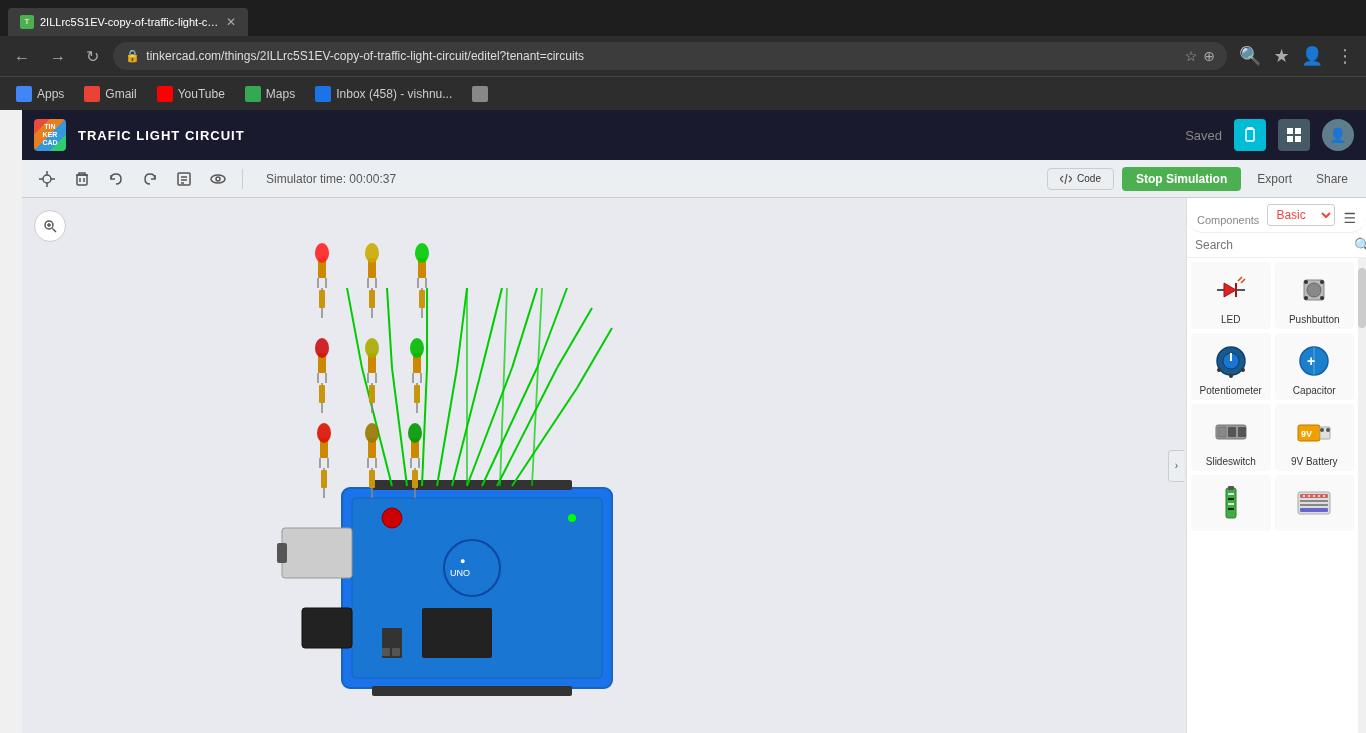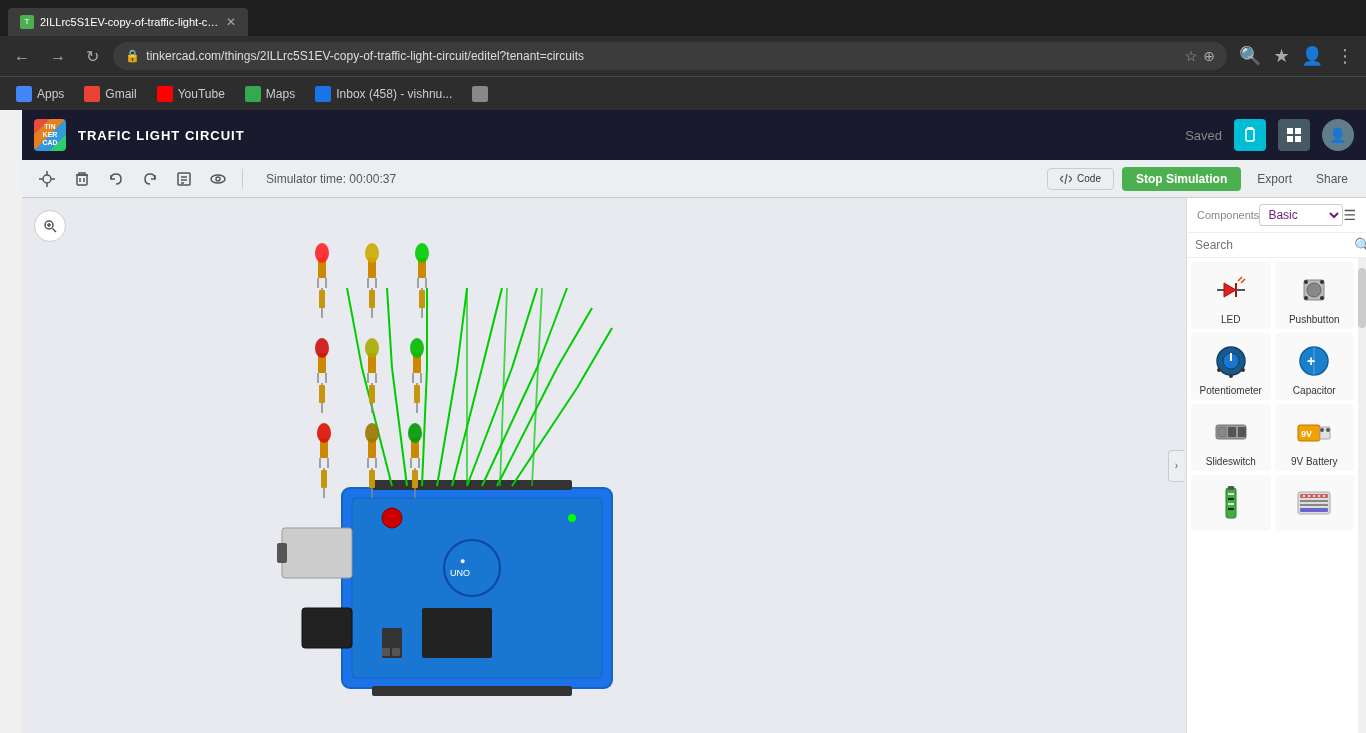--- a/index.html
+++ b/index.html
@@ -241,9 +241,10 @@
     .panel-header {
       padding: 6px 10px;
       display: flex;
-      align-items: center;
-      gap: 0;
+      align-items: flex-end;
+      gap: 8px;
       border-bottom: 1px solid #eee;
+      border-radius: 16px;
     }
     .panel-label { font-size: 11px; color: #888; }
     .panel-select {

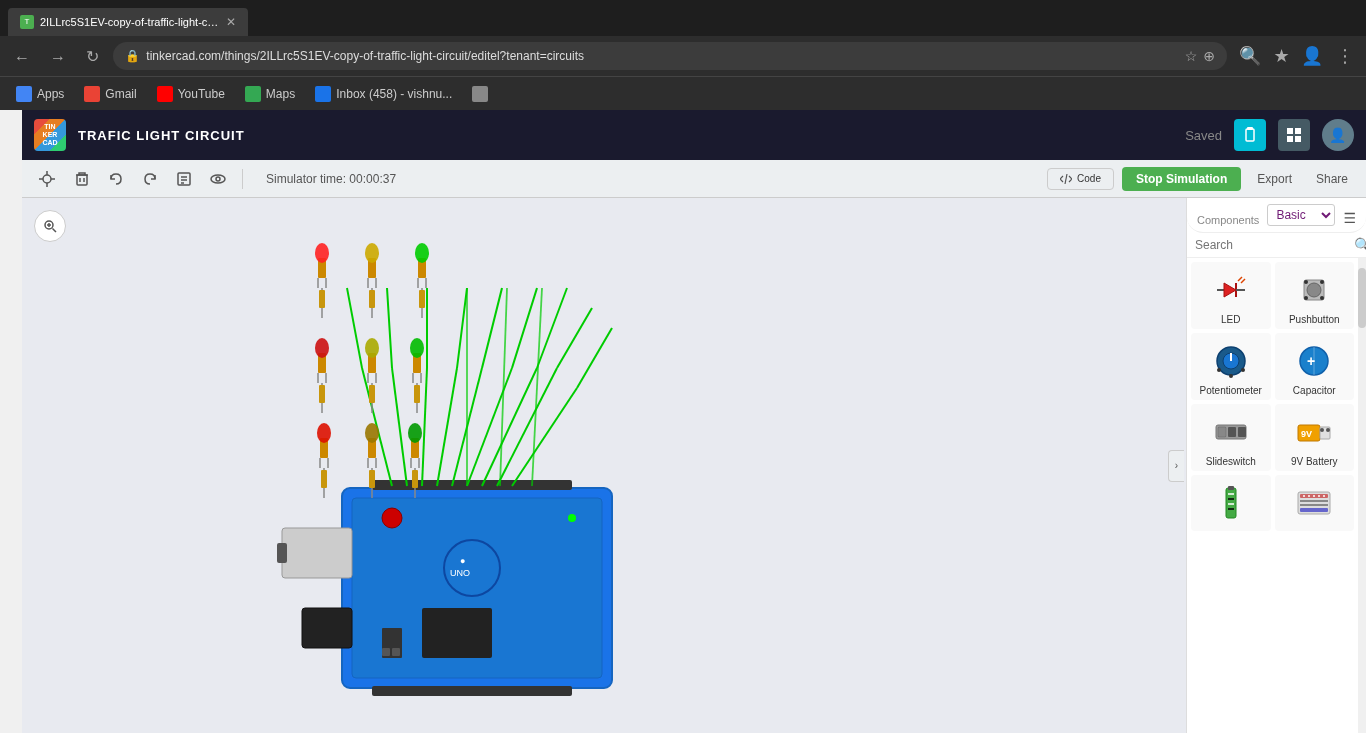--- a/index.html
+++ b/index.html
@@ -249,7 +249,7 @@
     .panel-label { font-size: 11px; color: #888; }
     .panel-select {
       flex: 1; background: white; border: 1px solid #ccc; border-radius: 3px;
-      font-size: 12px; padding: 2px 4px; color: #701a75;
+      font-size: 12px; padding: 2px 4px; color: #ef4444;
     }
     .panel-list-icon { color: #555; font-size: 14px; cursor: pointer; }
     .search-bar {

